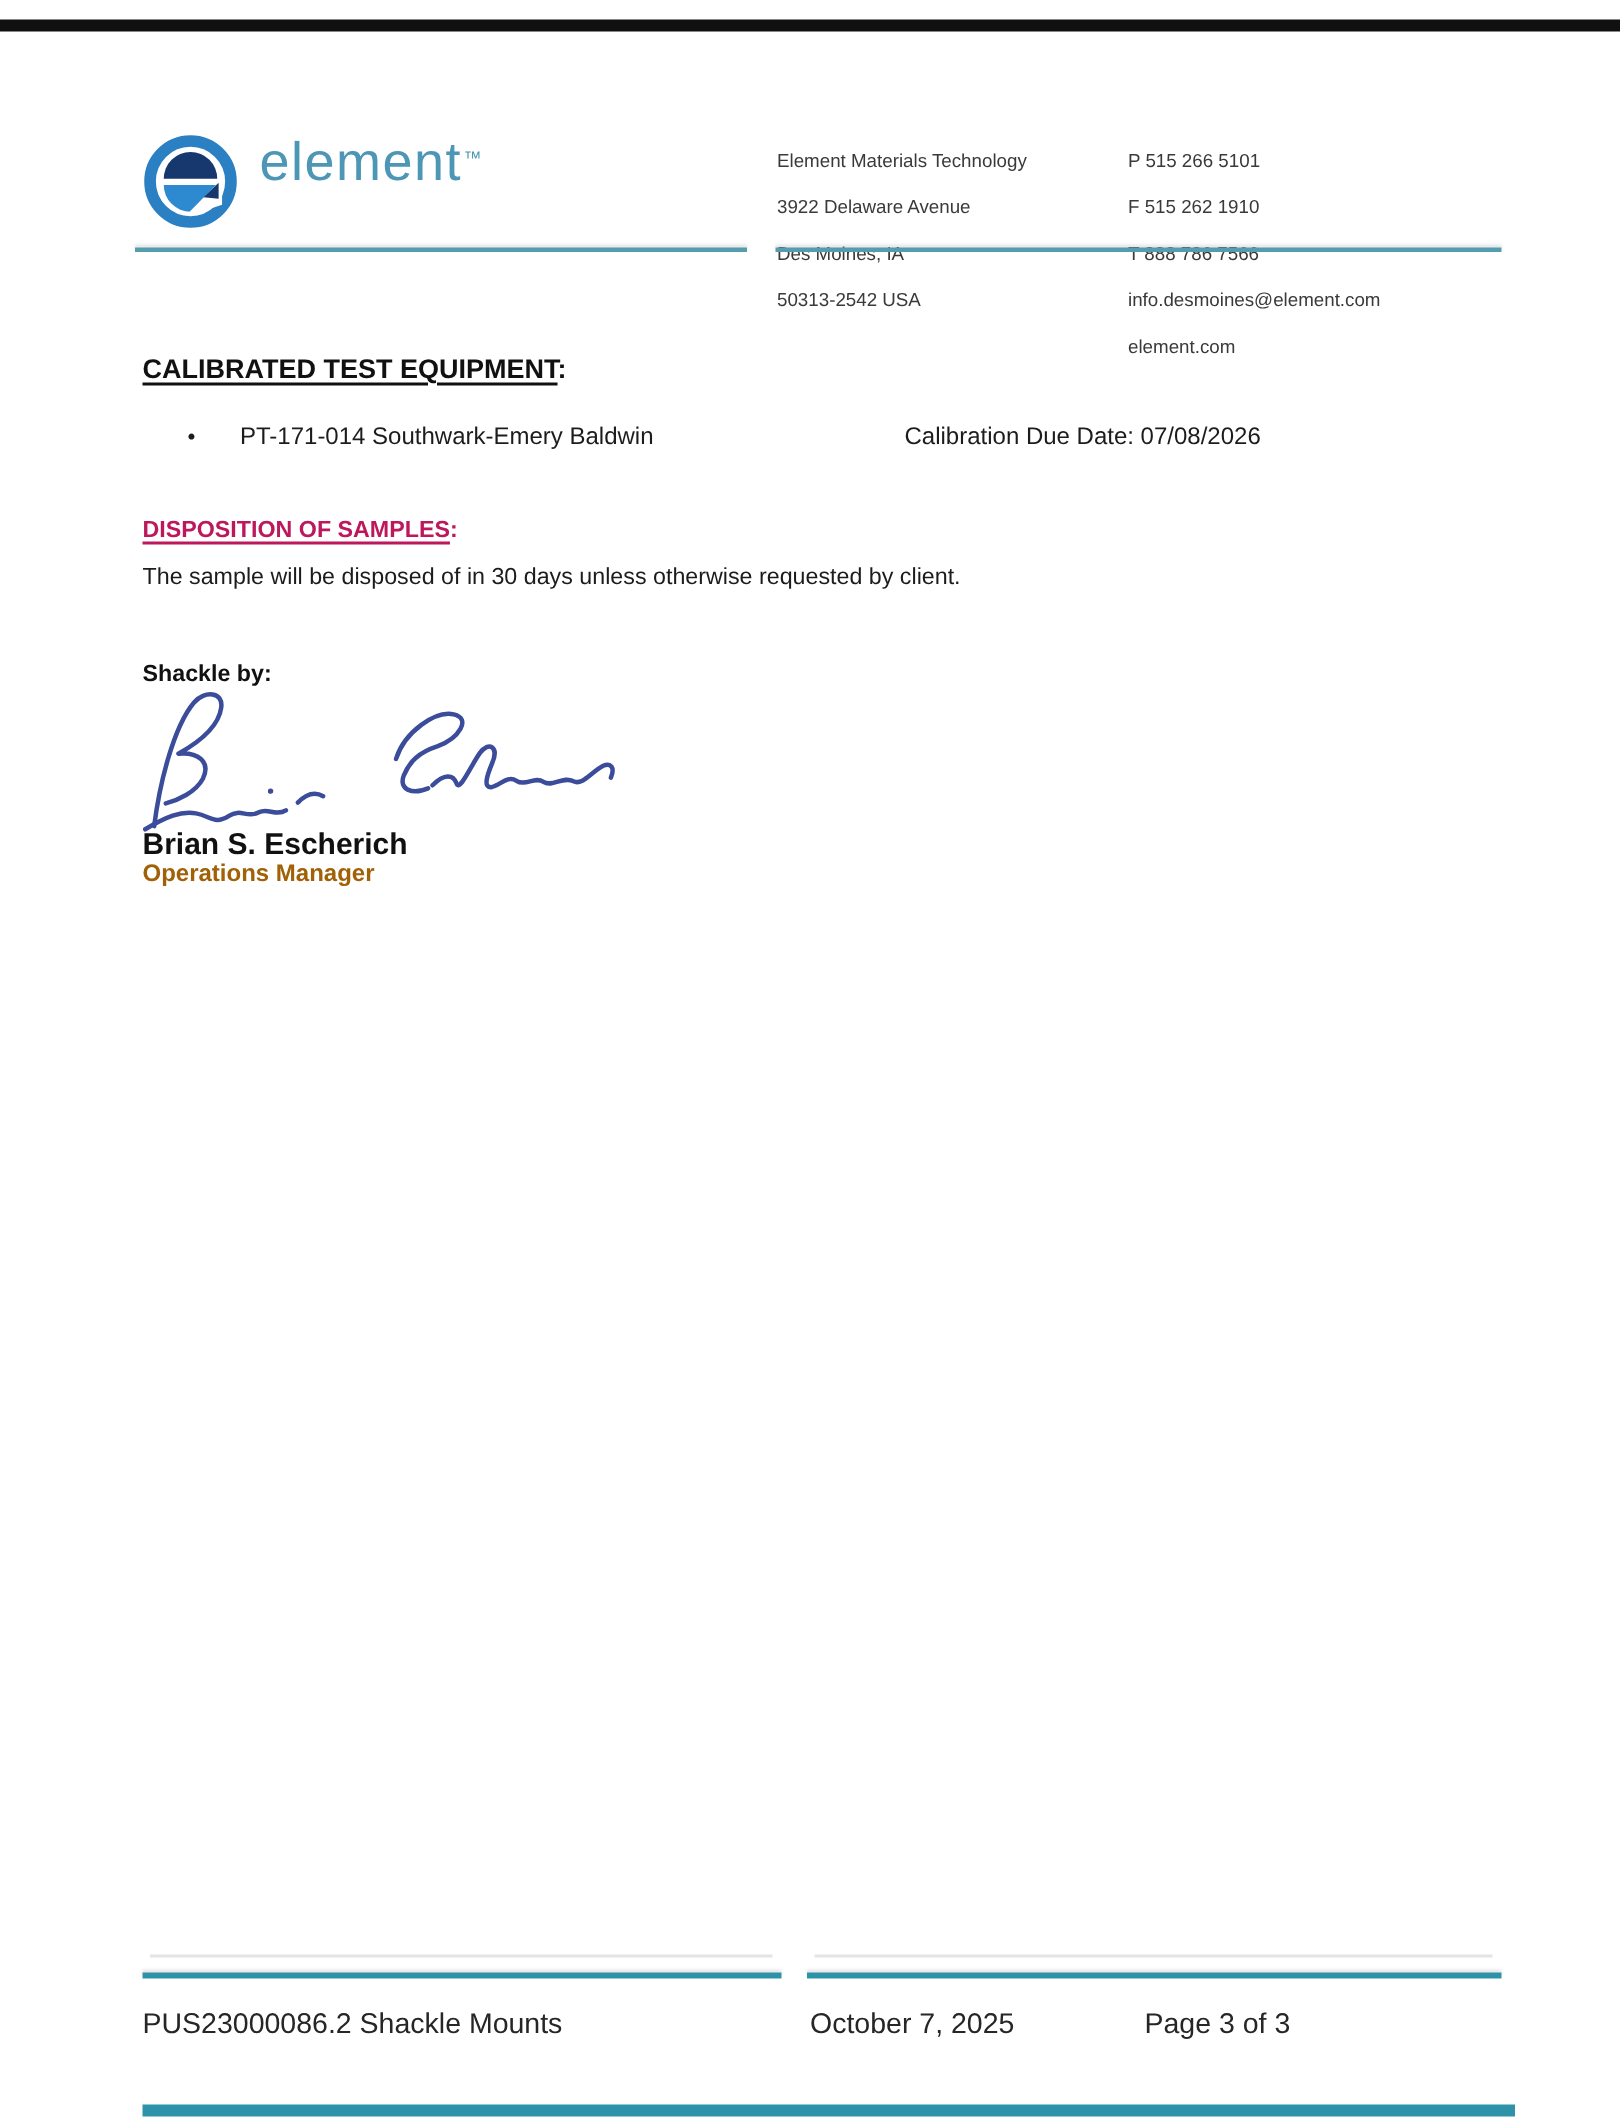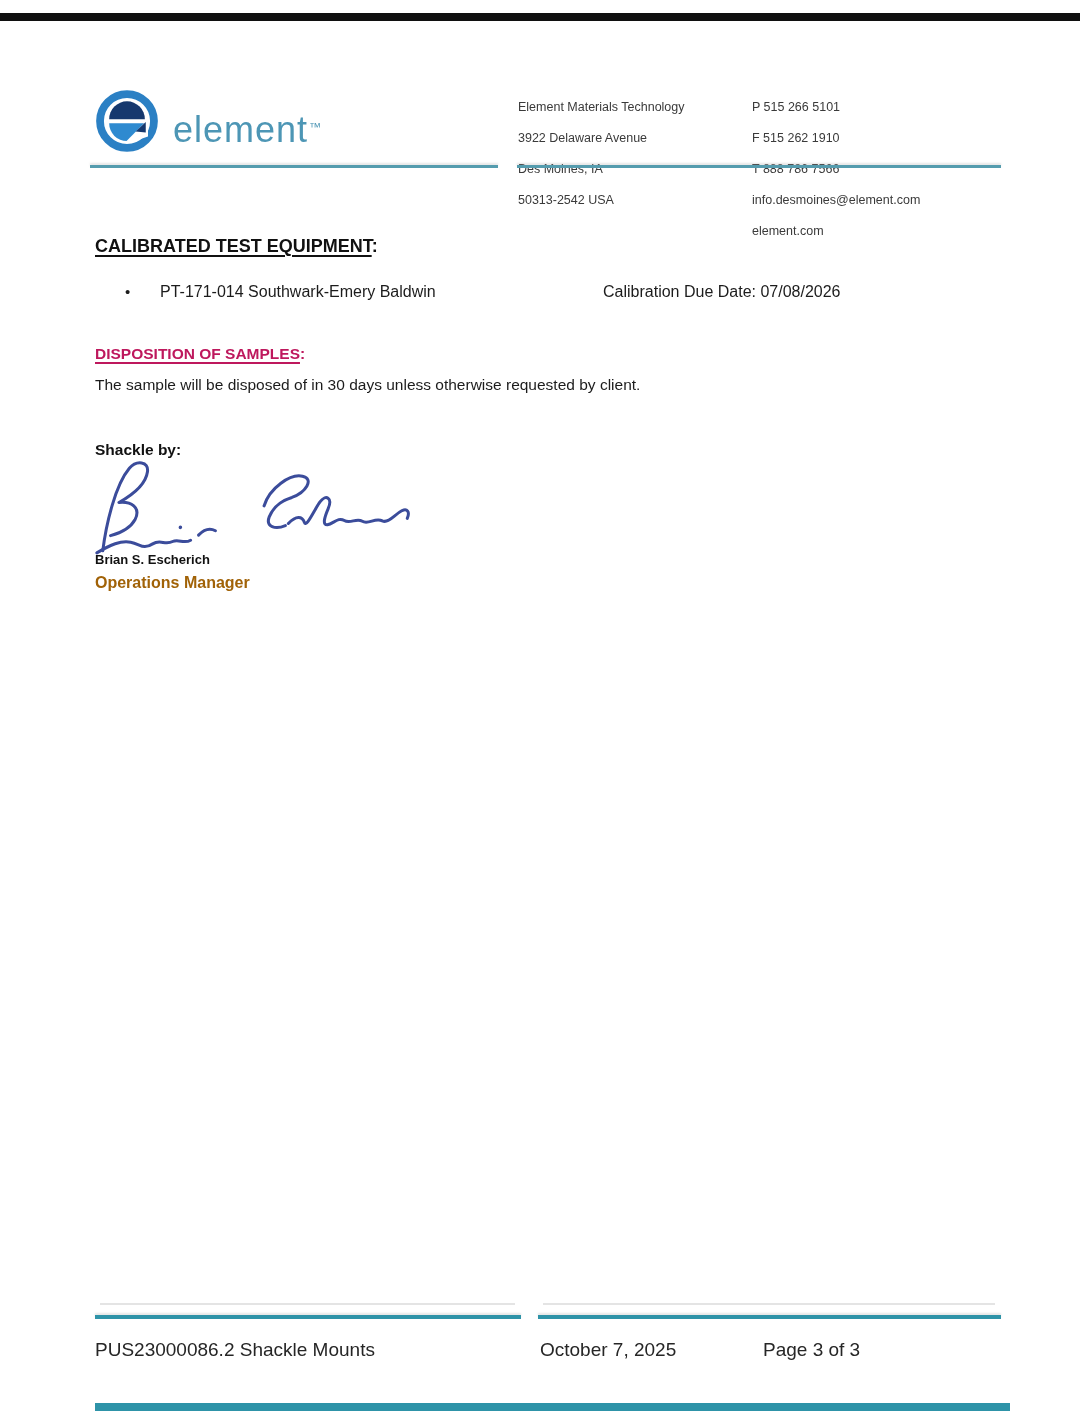--- a/index.html
+++ b/index.html
@@ -18,7 +18,7 @@
   }
 
   
-  .logo-wrap { position: absolute; left: 95px; top: 89px; display: flex; align-items: flex-end; }
+  .logo-wrap { position: absolute; left: 95px; top: 89px; display: flex; align-items: flex-start; }
   .logo-mark { width: 64px; height: 64px; display: block; }
   .wordmark {
     margin-left: 14px;

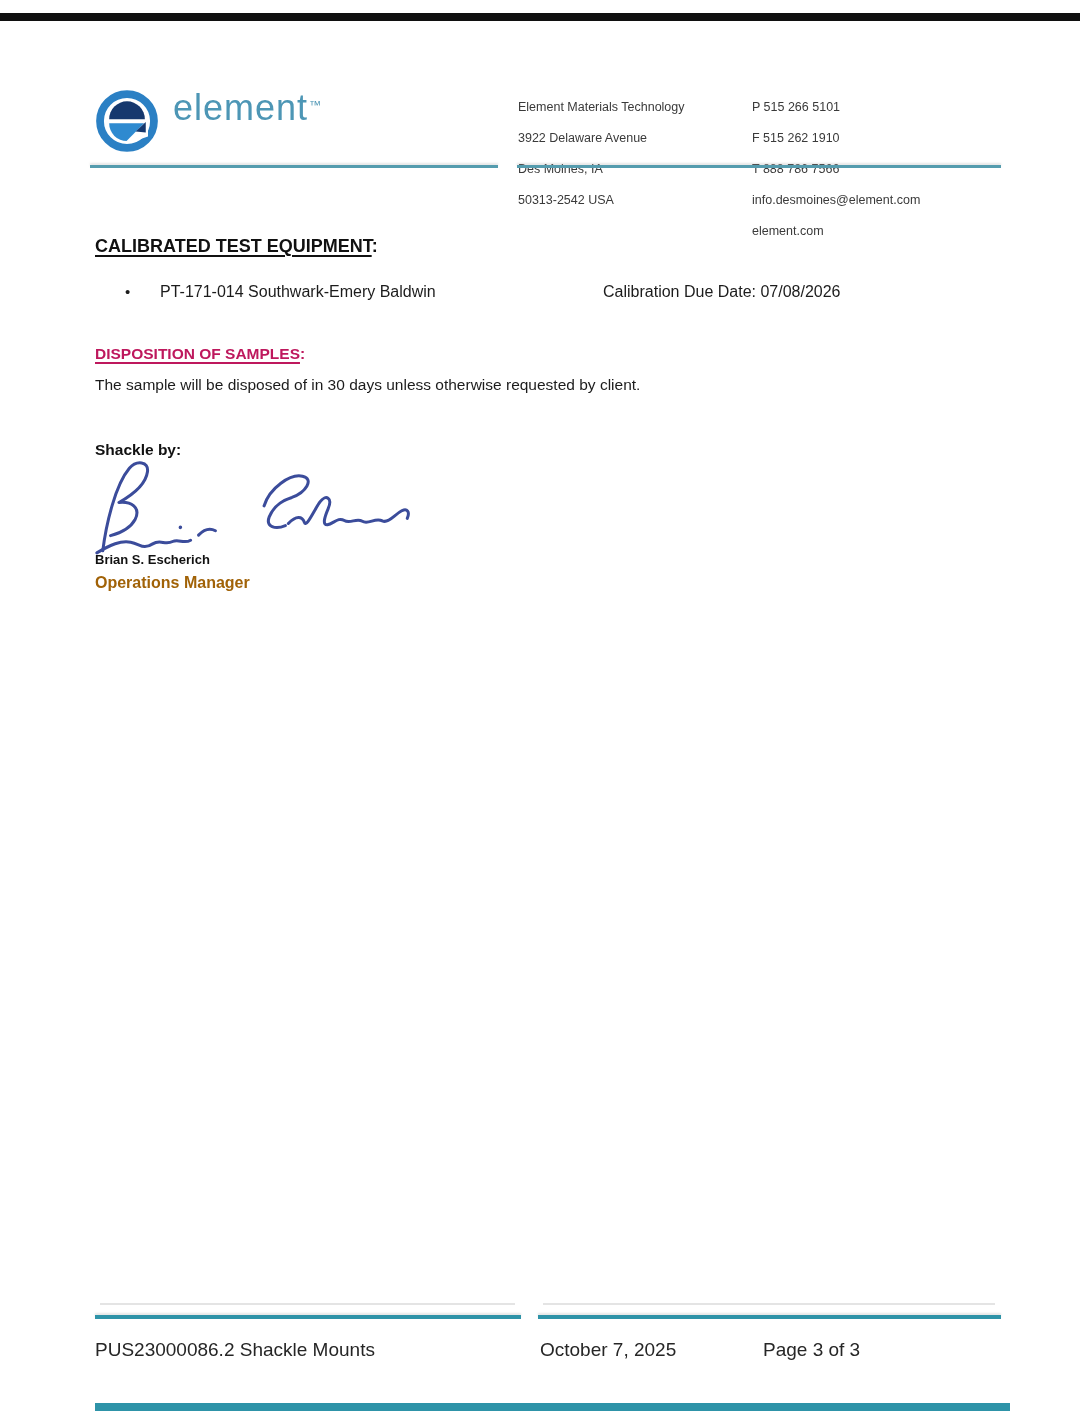--- a/index.html
+++ b/index.html
@@ -75,7 +75,7 @@
   }
   .signature { position: absolute; left: 88px; top: 456px; width: 345px; height: 96px; transform: rotate(-1deg); }
 
-  .sig-name  { position: absolute; left: 95px; top: 552px; font-size: 13px; font-weight: 700; color: #111; }
+  .sig-name  { position: absolute; left: 95px; top: 552px; font-size: 20px; font-weight: 700; color: #111; }
   .sig-title { position: absolute; left: 95px; top: 574px; font-size: 16px; font-weight: 700; color: #a16207; }
 
   

